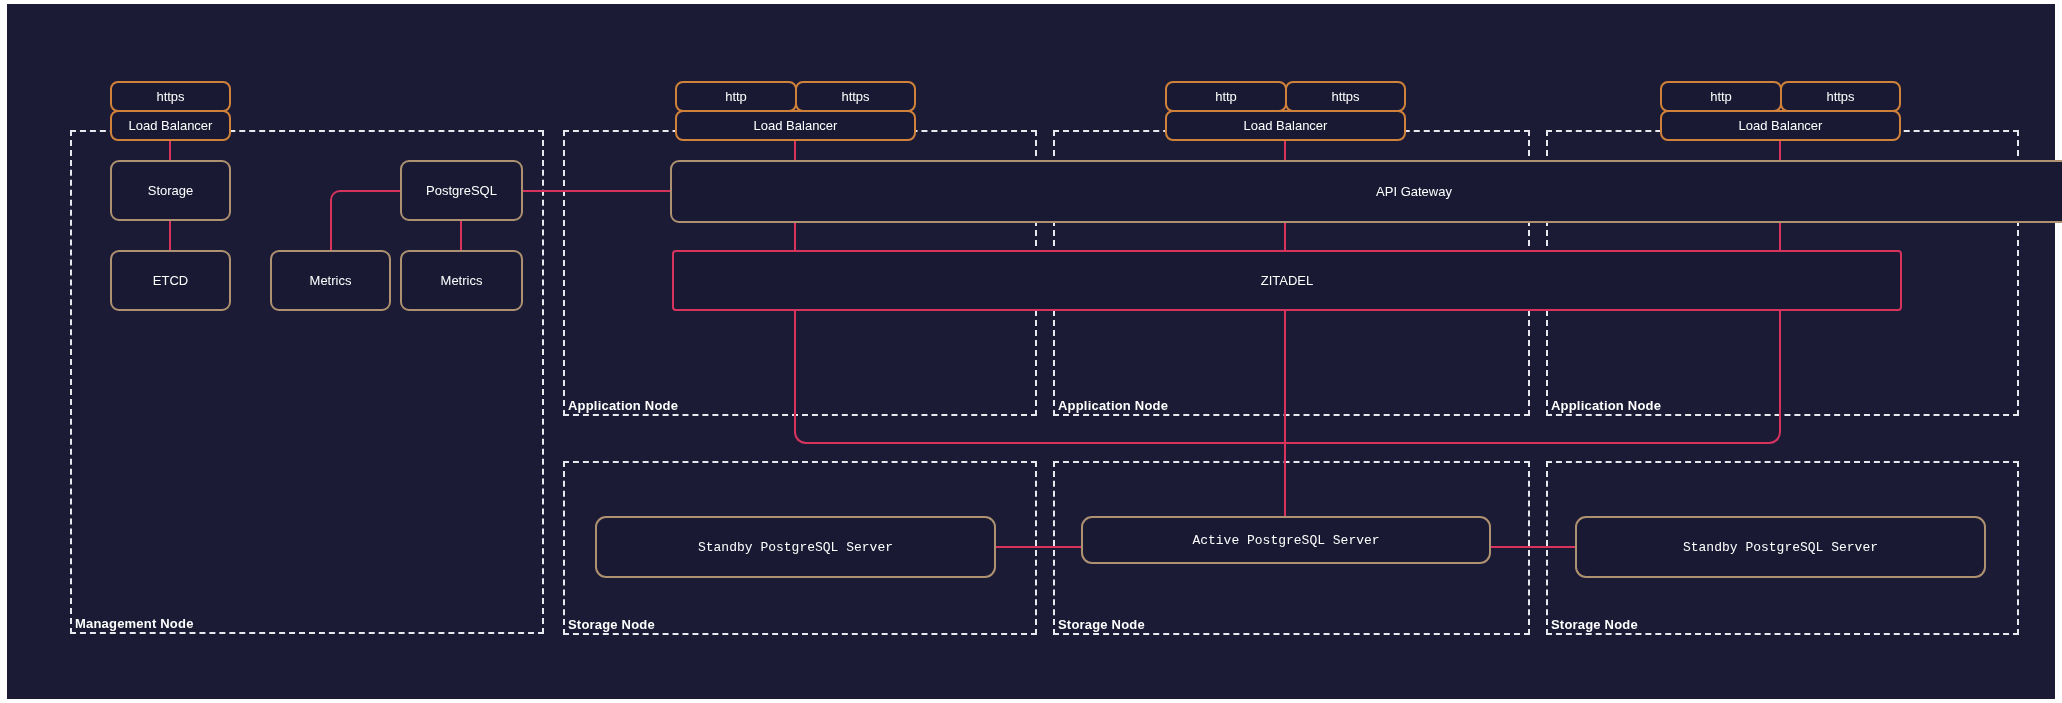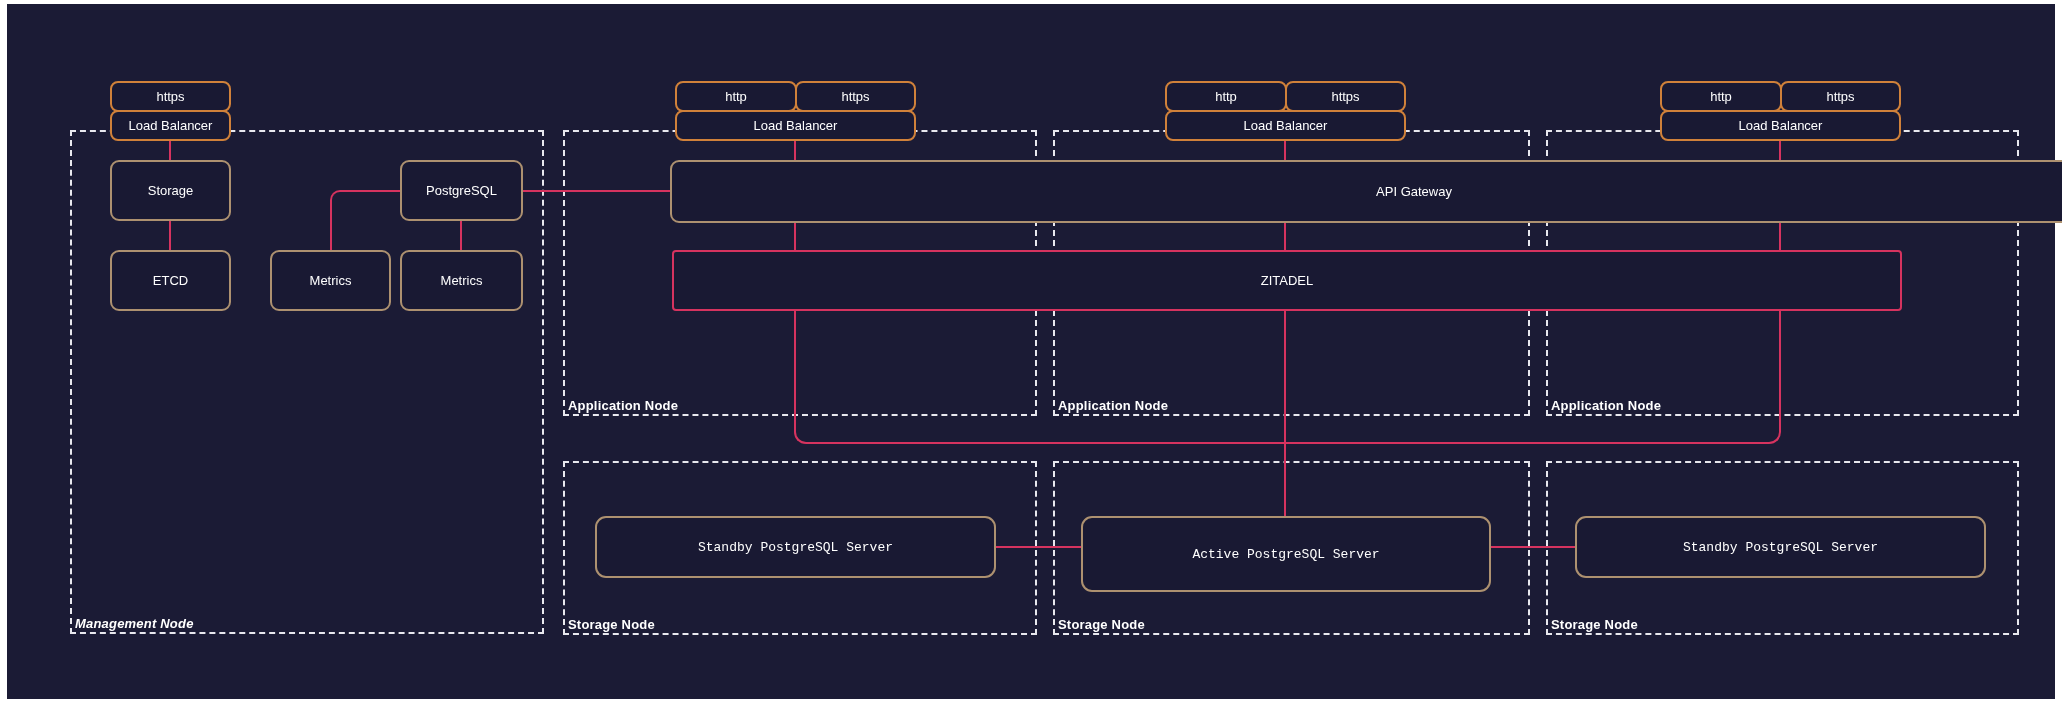--- a/index.html
+++ b/index.html
@@ -137,7 +137,7 @@
 <div class="box bigradius" style="left:595px;top:516px;width:401px;height:62px;">
   <span>Standby PostgreSQL Server</span>
 </div>
-<div class="box bigradius" style="left:1081px;top:516px;width:410px;height:76px;">
+<div class="box bigradius" style="left:1081px;top:516px;width:410px;height:48px;">
   <span>Active PostgreSQL Server</span>
 </div>
 <div class="box bigradius" style="left:1575px;top:516px;width:411px;height:62px;">

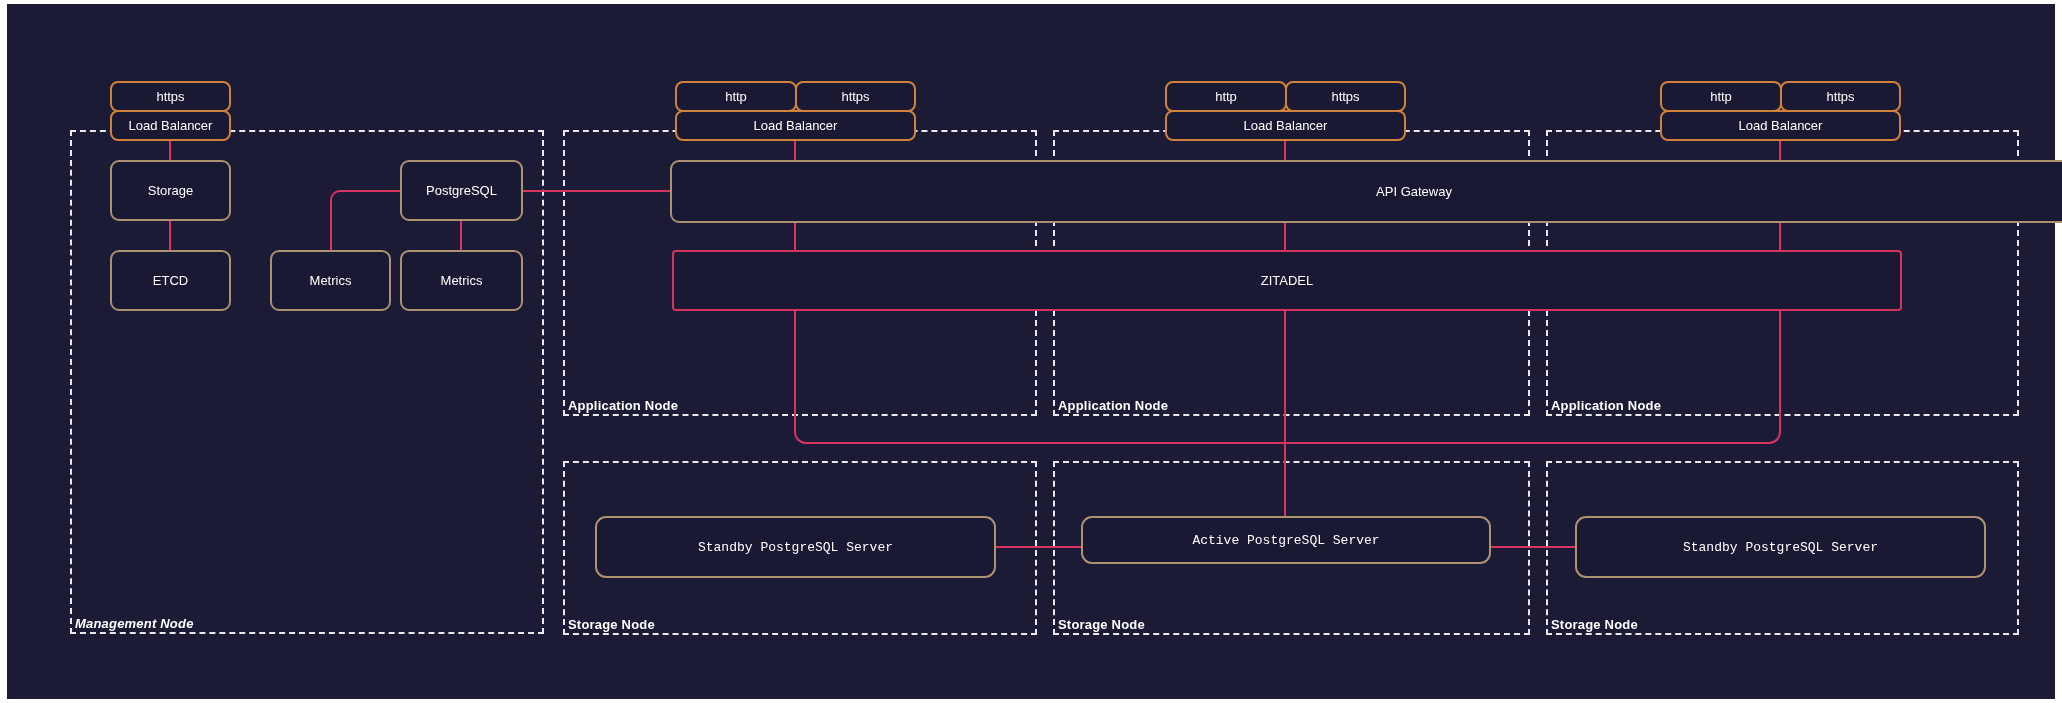--- a/index.html
+++ b/index.html
@@ -31,7 +31,7 @@
 
 <div class="canvas"></div>
 
-<div class="group" style="left:70px;top:130px;width:470px;height:500px;font-style:italic;">
+<div class="group" style="left:70px;top:130px;width:470px;height:500px;">
   <span class="group-label">Management Node</span>
 </div>
 <div class="group" style="left:563px;top:130px;width:470px;height:282px;">

